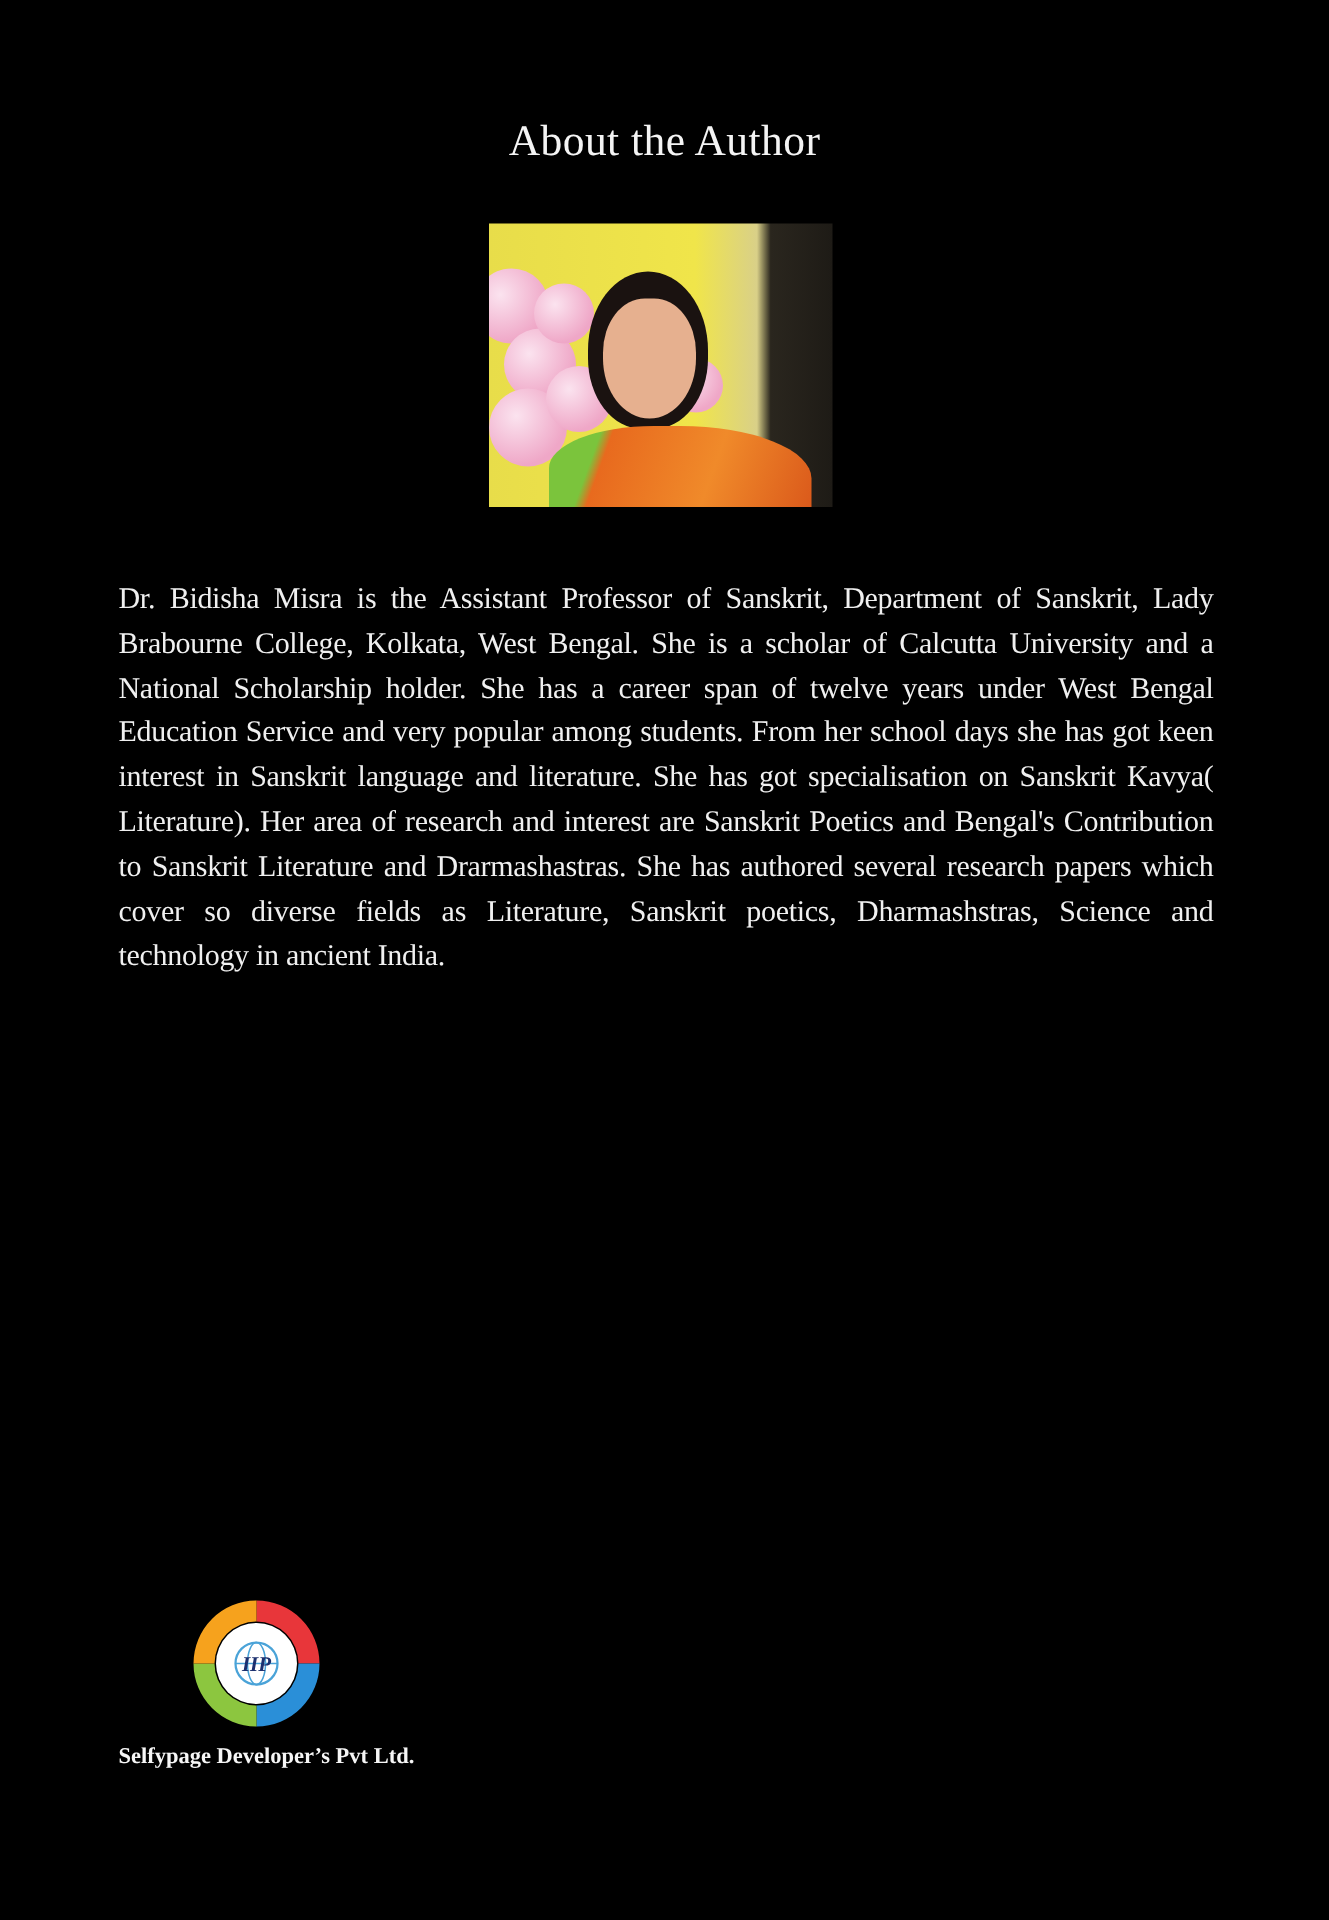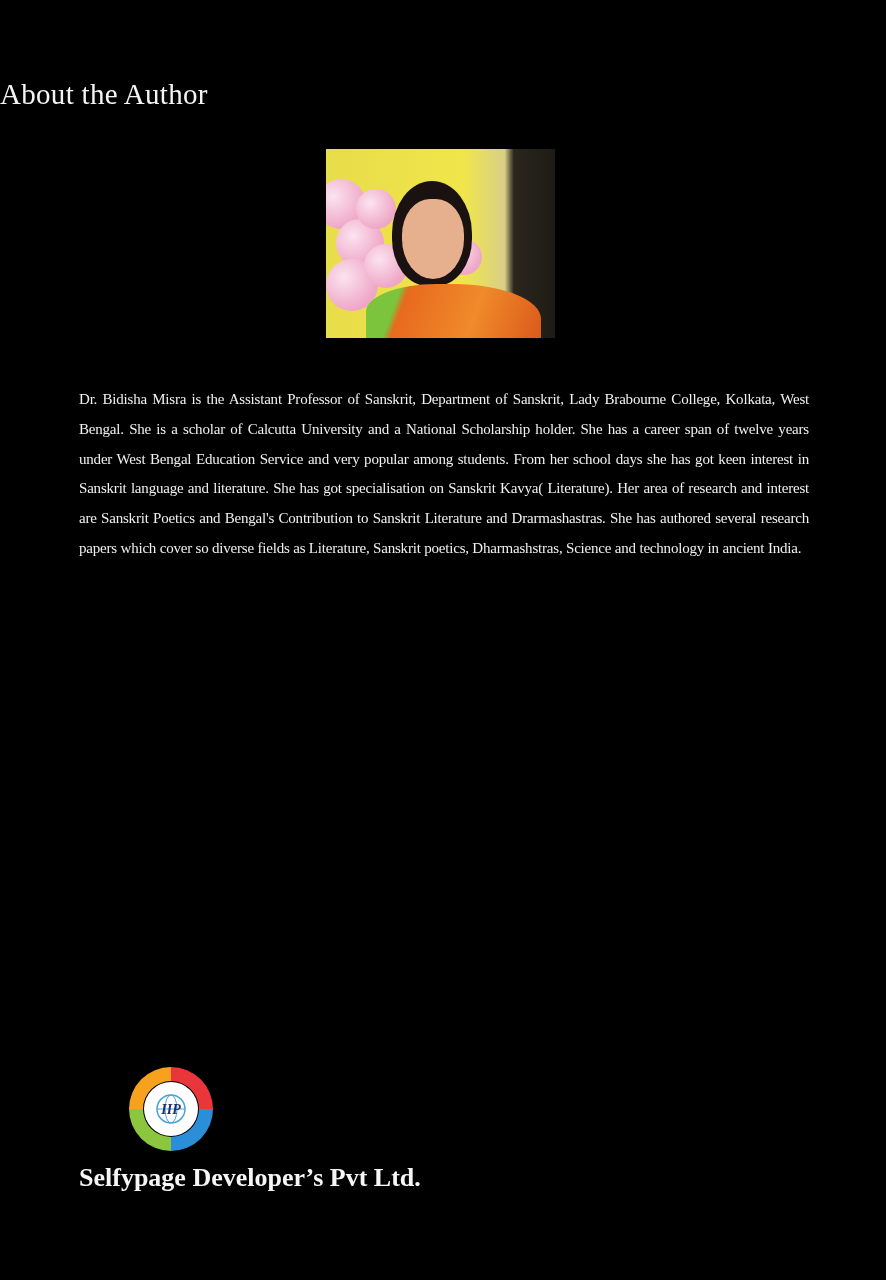--- a/index.html
+++ b/index.html
@@ -8,7 +8,7 @@
     font-family:"Liberation Serif","DejaVu Serif",serif; color:#f2f2f2;
   }
   .title {
-    position:absolute; top:78px; left:0; width:886px; 
+    position:absolute; top:78px; left:0; width:886px; text-align:center;
     font-size:29px; letter-spacing:0.3px; color:#f4f4f4;
   }
   .photo {

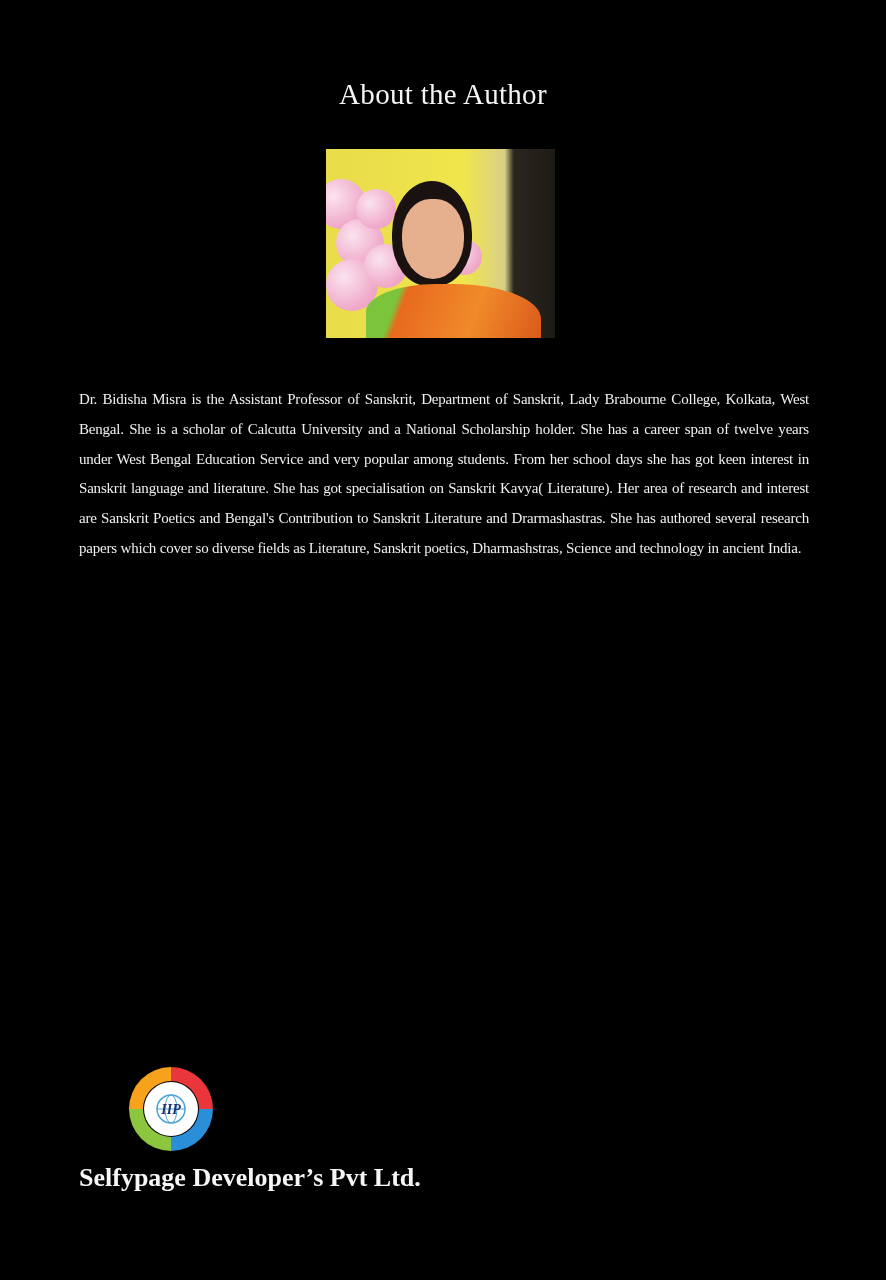--- a/index.html
+++ b/index.html
@@ -21,7 +21,7 @@
   .photo .saree { position:absolute; left:40px; top:135px; width:175px; height:70px; border-radius:40% 50% 0 0; background:linear-gradient(110deg,#7bc43c 0%,#7bc43c 18%,#e86a1e 22%,#f08a2a 60%,#d9561a 100%); }
   .bio {
     position:absolute; left:79px; top:385px; width:730px;
-    font-size:15px; line-height:29.8px; text-align:justify; color:#f0f0f0;
+    font-size:20px; line-height:29.8px; text-align:justify; color:#f0f0f0;
     font-family:"Liberation Serif","DejaVu Serif",serif; letter-spacing:-0.2px;
   }
   .logo { position:absolute; left:125px; top:1063px; width:92px; height:92px;font-style:italic; }

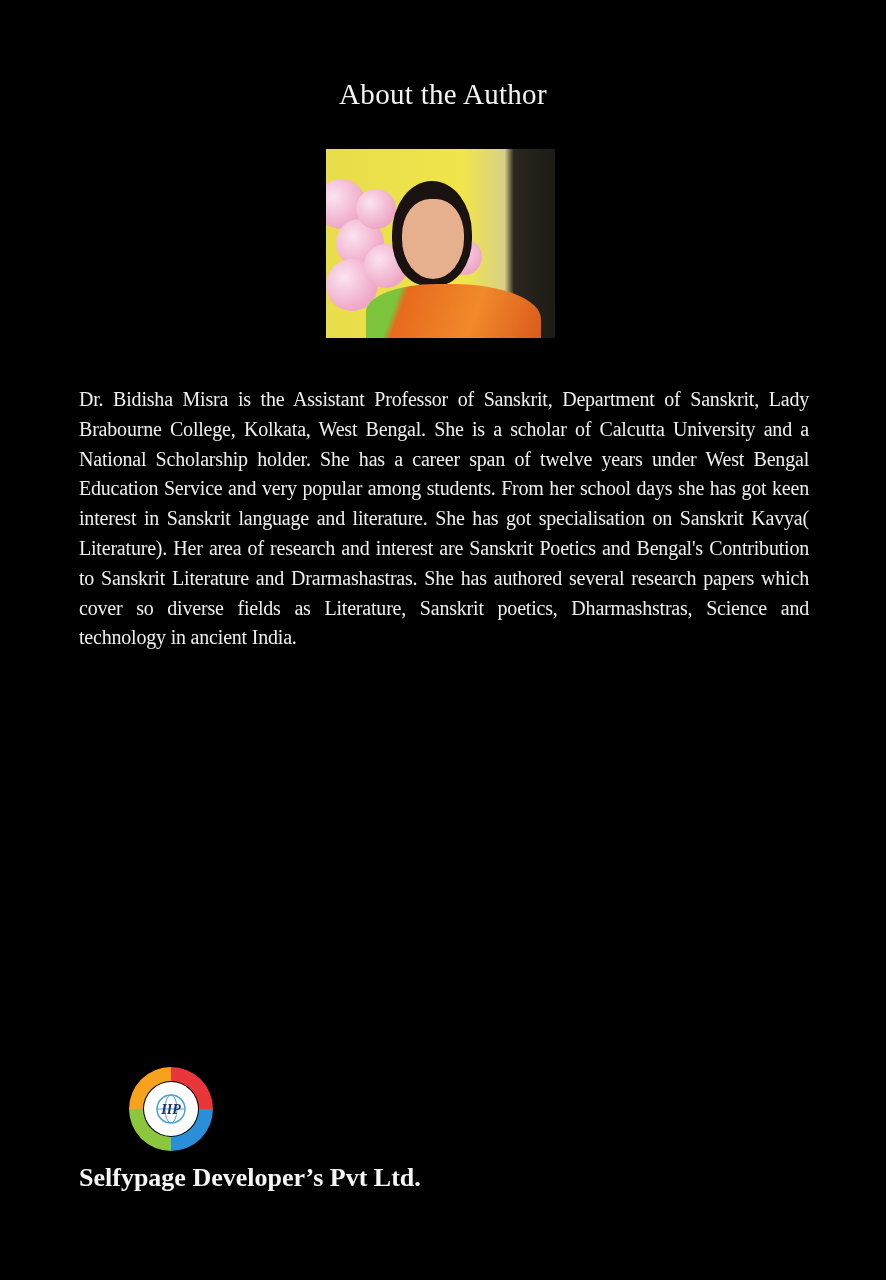--- a/index.html
+++ b/index.html
@@ -27,7 +27,7 @@
   .logo { position:absolute; left:125px; top:1063px; width:92px; height:92px;font-style:italic; }
   .publisher {
     position:absolute; left:79px; top:1163px;
-    font-family:"Liberation Serif",serif; font-weight:bold; font-size:26px; color:#f6f6f6;
+    font-family:"Liberation Serif",serif; font-weight:bold; font-size:15px; color:#f6f6f6;
   }
 </style>
 </head>

